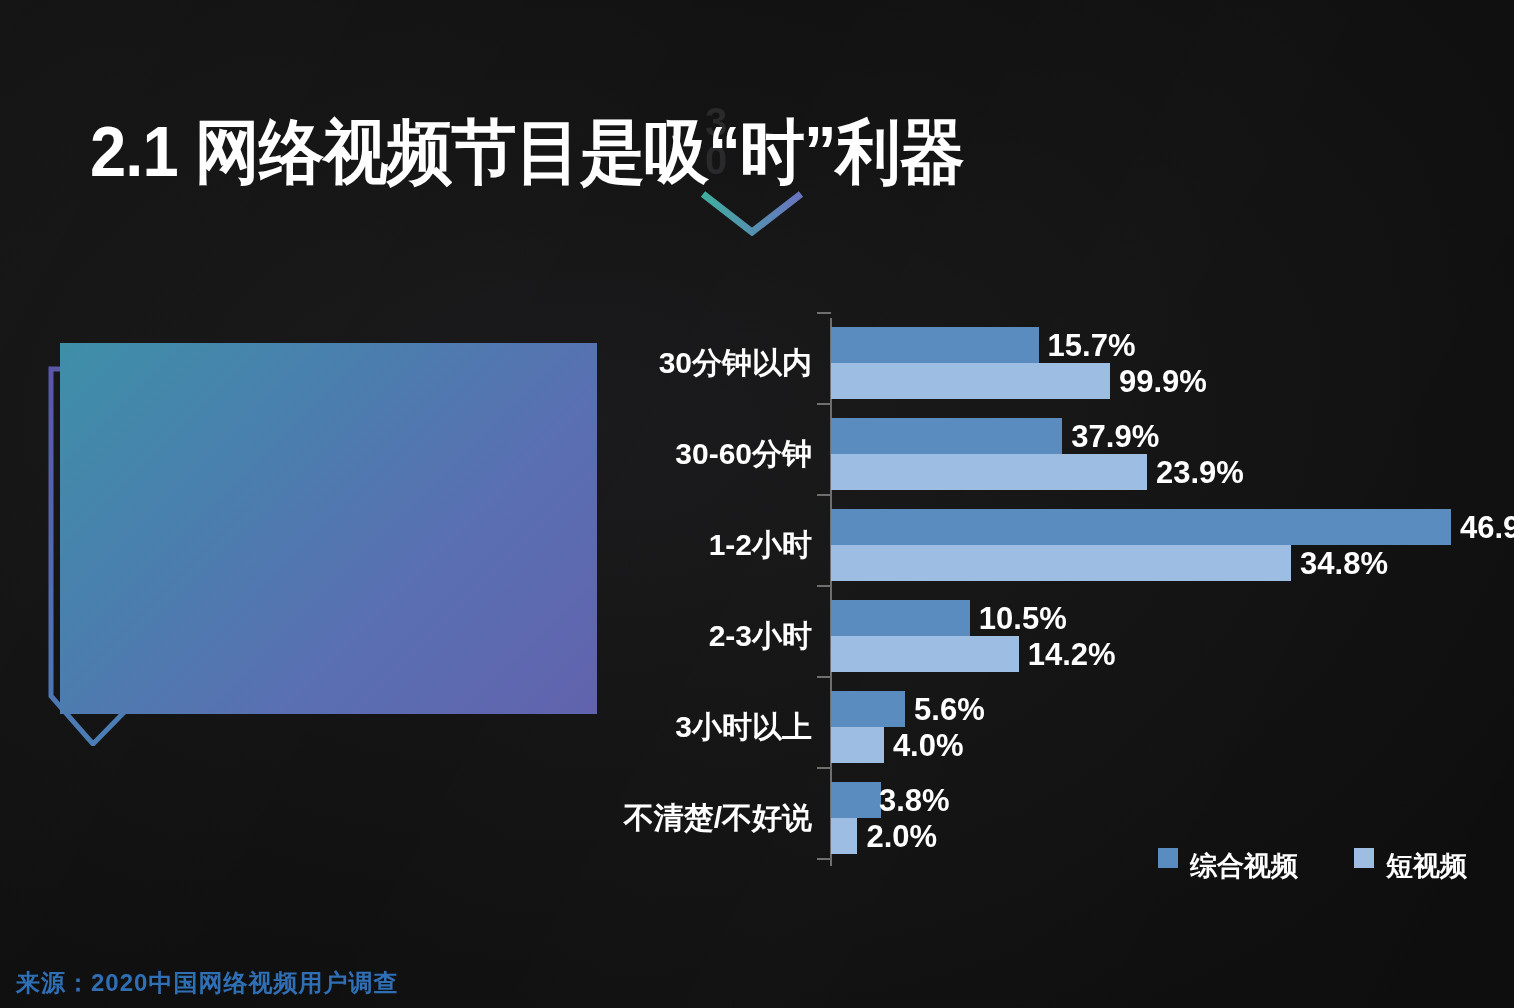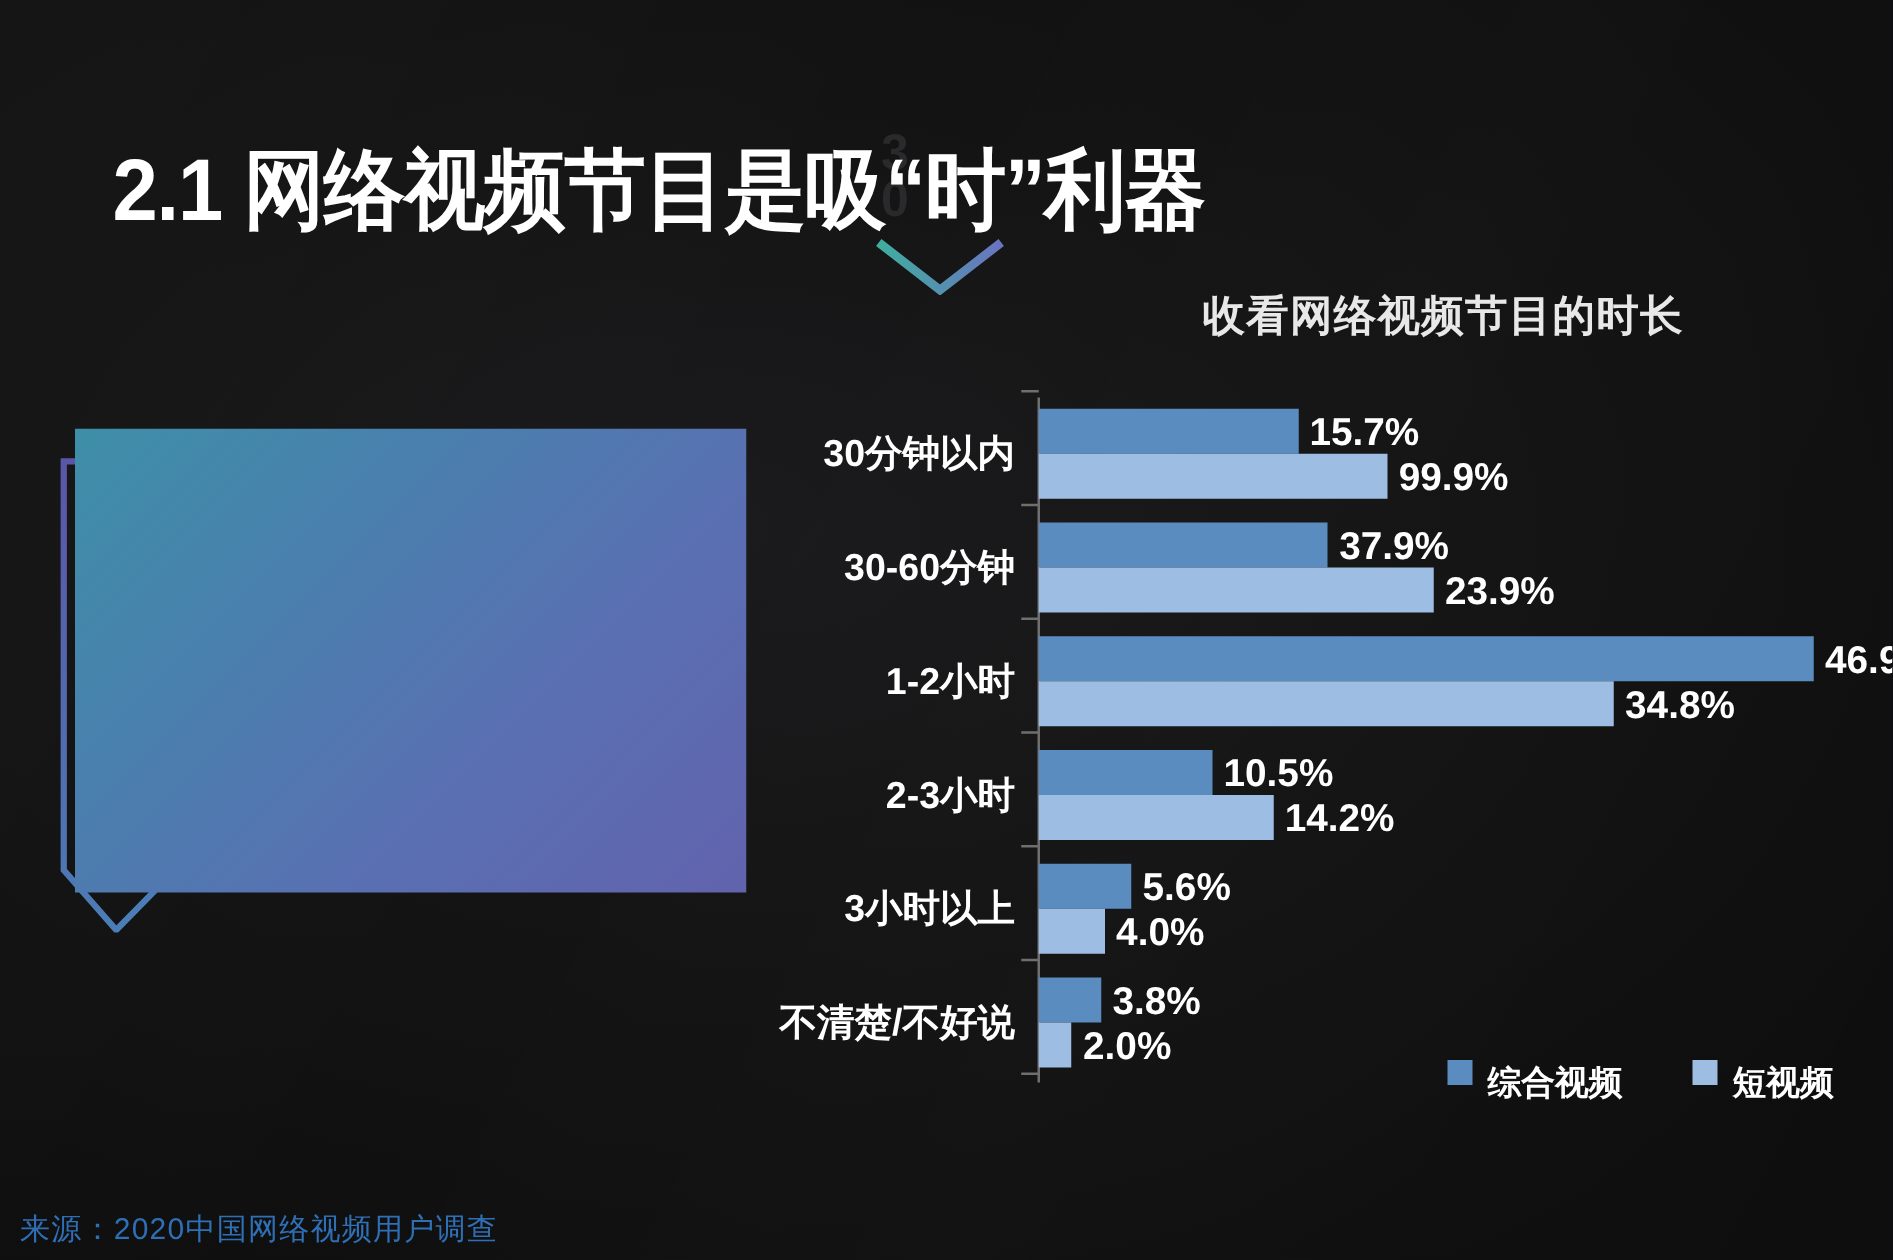--- a/index.html
+++ b/index.html
@@ -231,7 +231,6 @@
 
   <div class="callout-box"></div>
 
-  <div class="chart-title">收看网络视频节目的时长</div>
 
   <div class="chart-area">
     <div class="axis-line"></div>

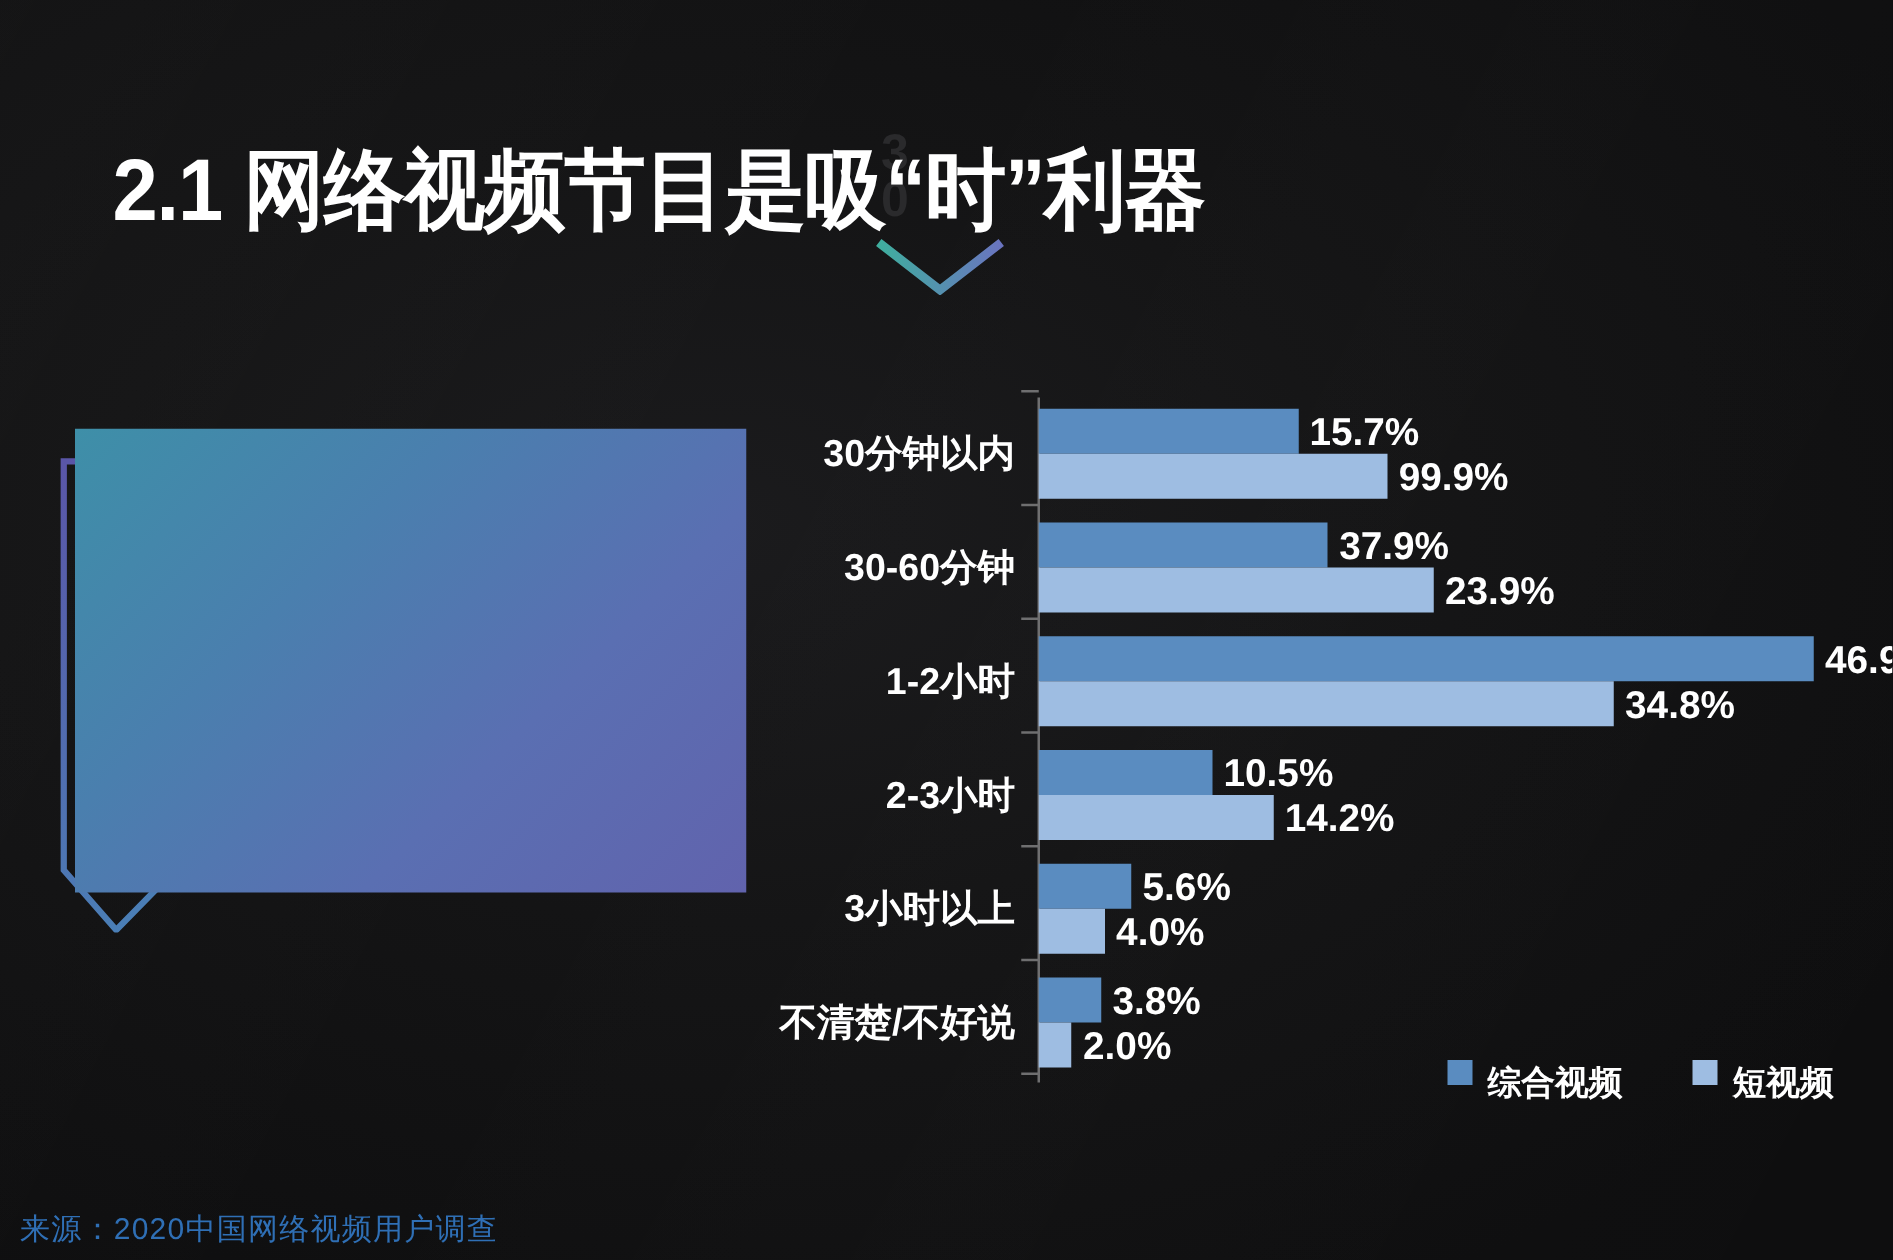--- a/index.html
+++ b/index.html
@@ -279,7 +279,7 @@
           <div class="cat-tick" style="top: -6px;"></div>
           <div class="cat-label" style="top: 25px;">不清楚/不好说</div>
           <div class="bar series0" style="width: 50.236px; top: 9px; background: rgb(90, 140, 192);"></div>
-          <div class="bar-value" style="left: 260px; top: 12px; text-align: center;">3.8%</div>
+          <div class="bar-value" style="left: 249px; top: 12px; text-align: center;">3.8%</div>
           <div class="bar series1" style="width: 26.44px; top: 45px; background: rgb(158, 189, 226);"></div>
           <div class="bar-value" style="left: 236.44px; top: 48px; text-align: center;">2.0%</div>
         </div>

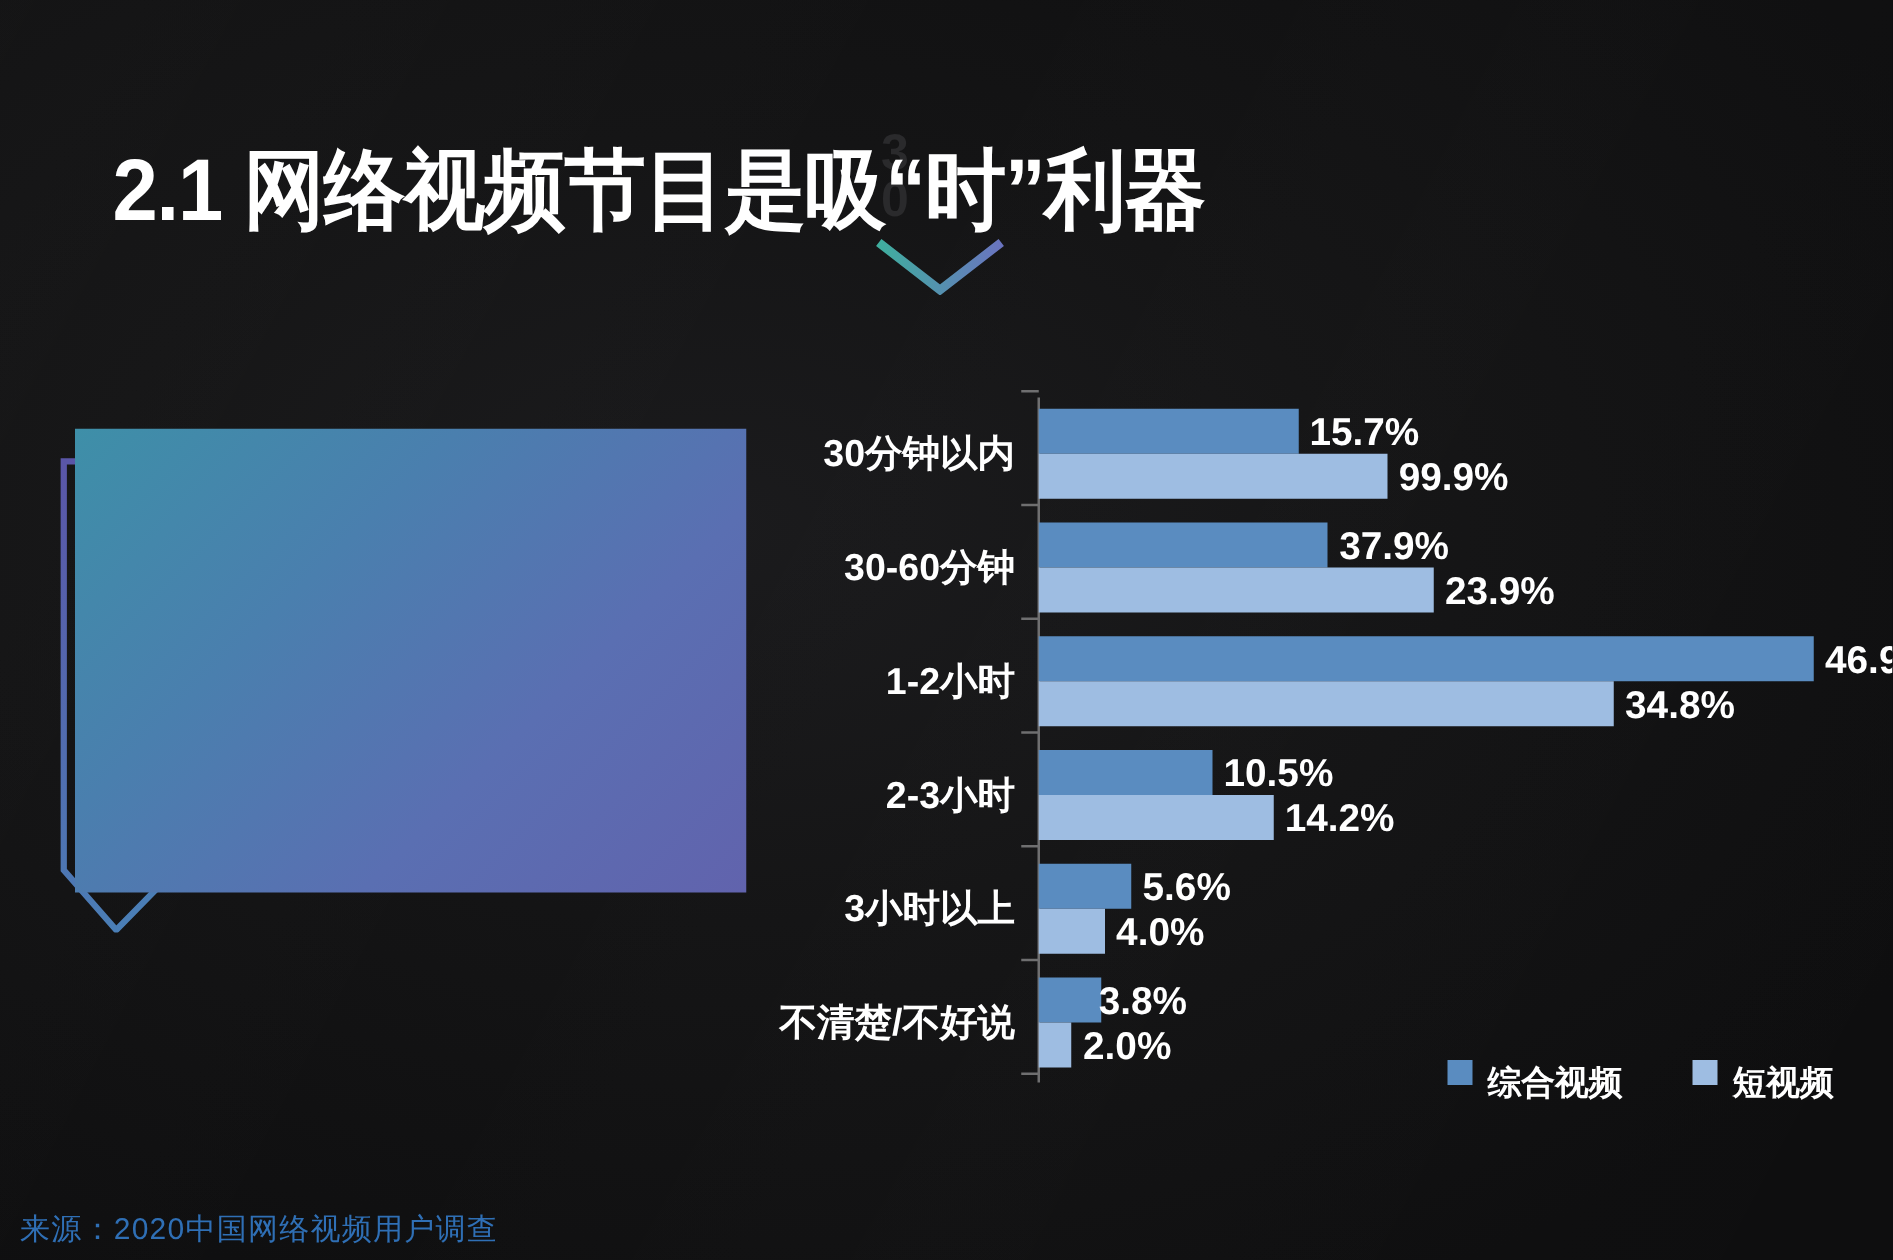--- a/index.html
+++ b/index.html
@@ -192,7 +192,7 @@
     left: 16px;
     top: 967px;
     font-size: 24px;
-    font-weight: 400;
+    font-weight: 700;
     color: #2f6fb5;
     letter-spacing: 1px;
     white-space: nowrap;

